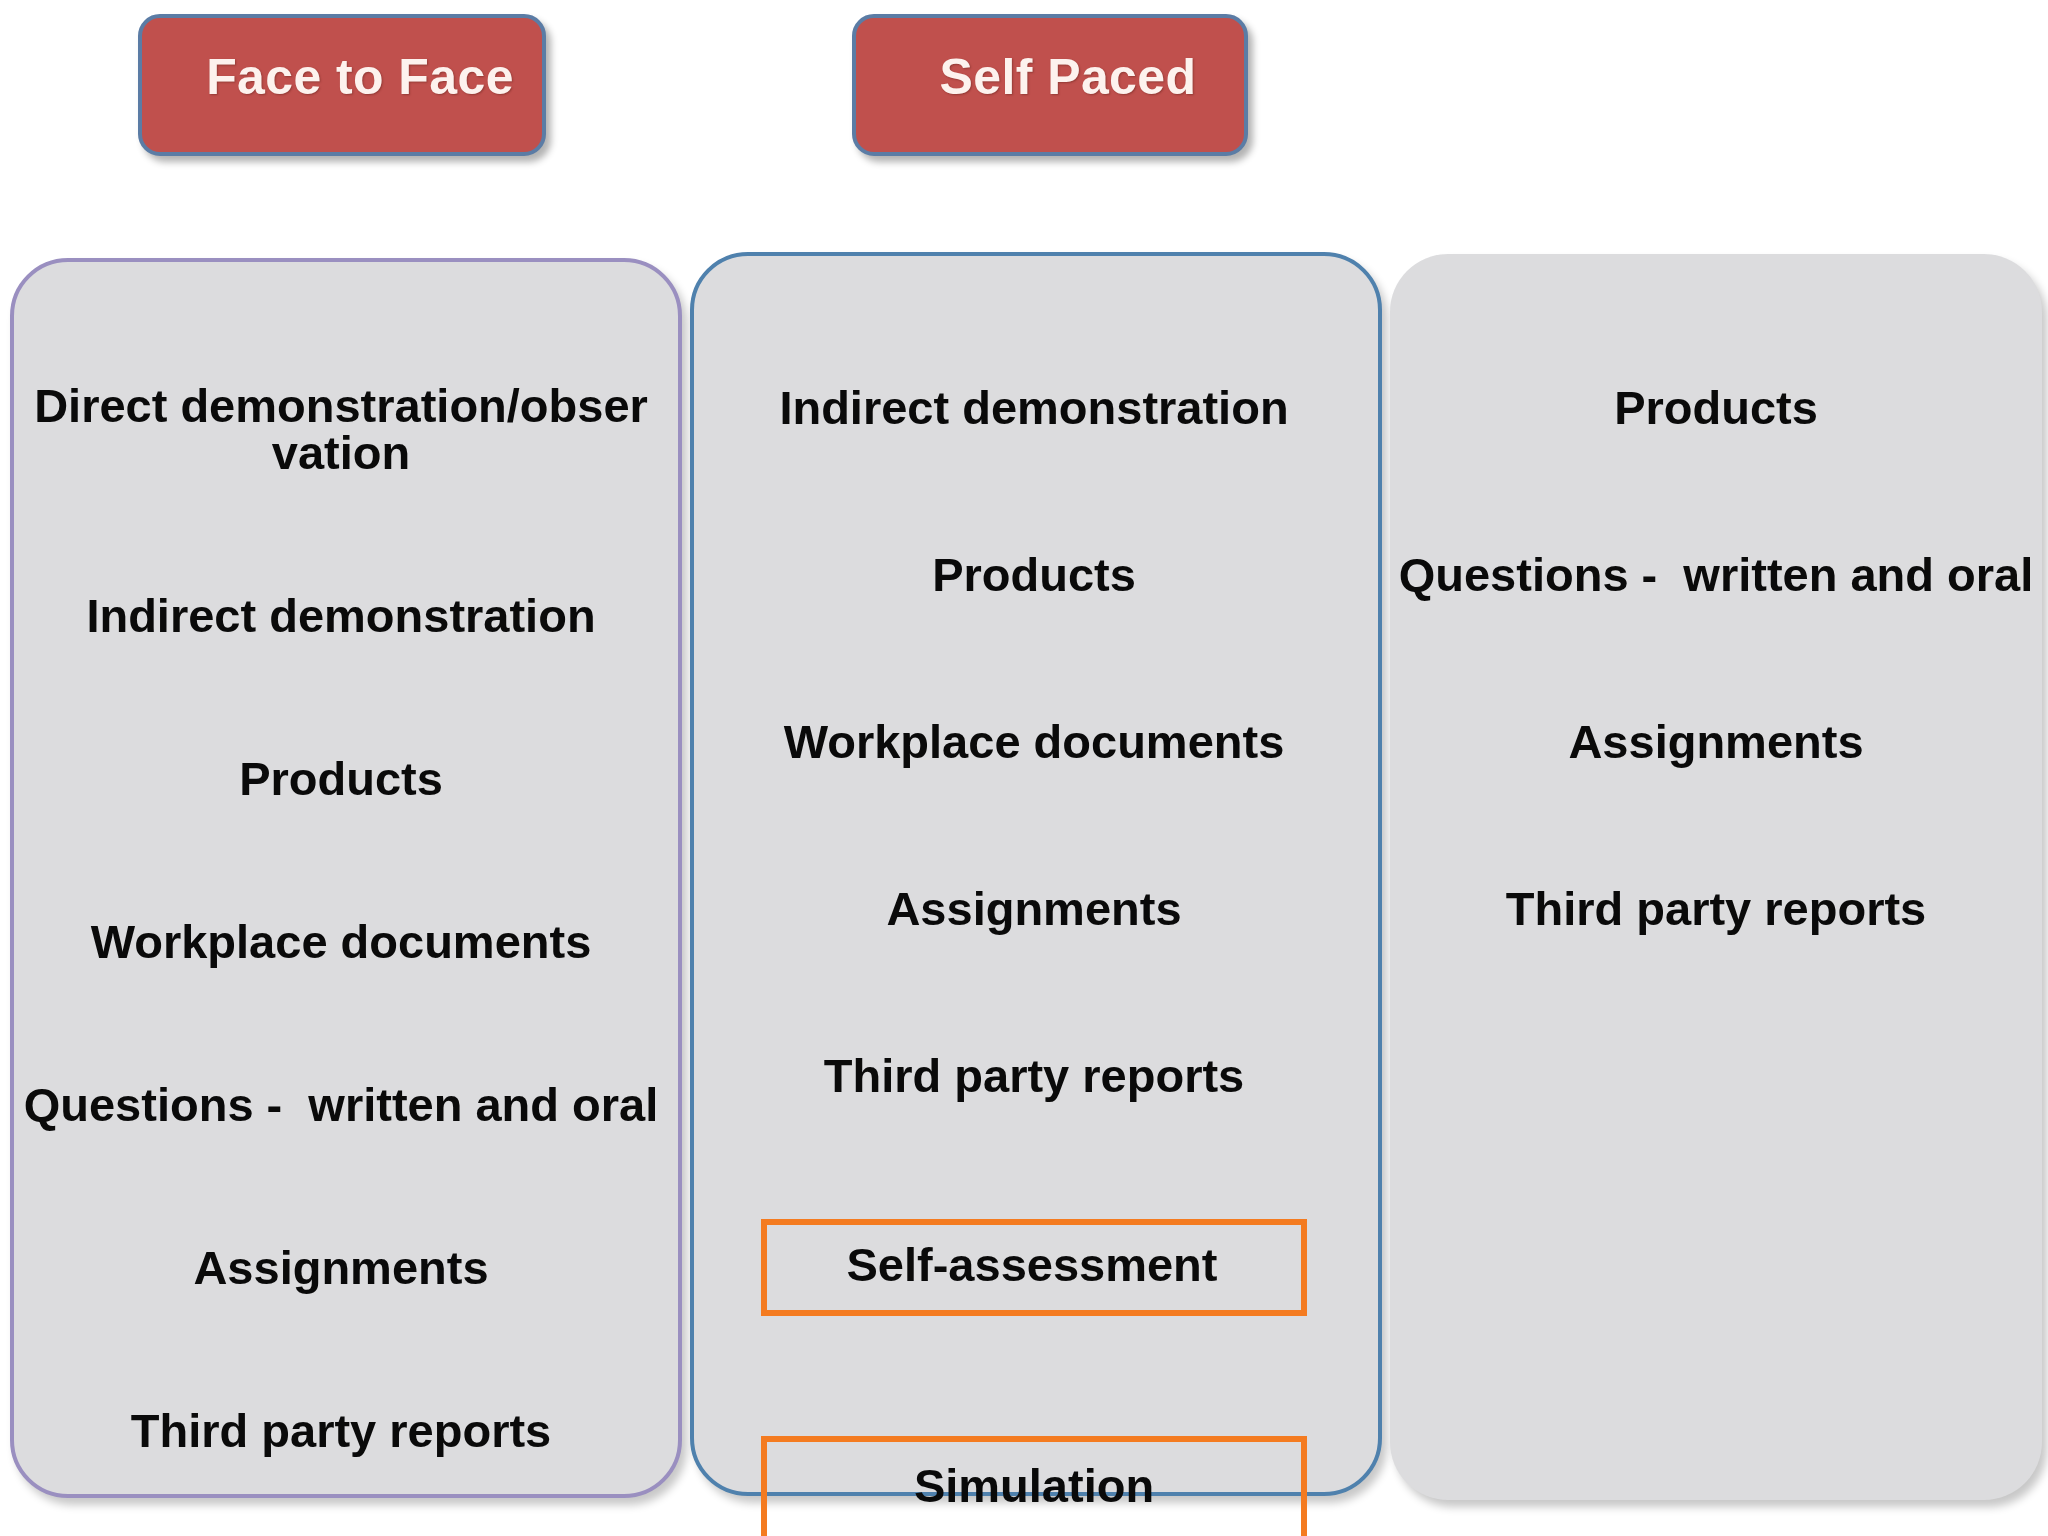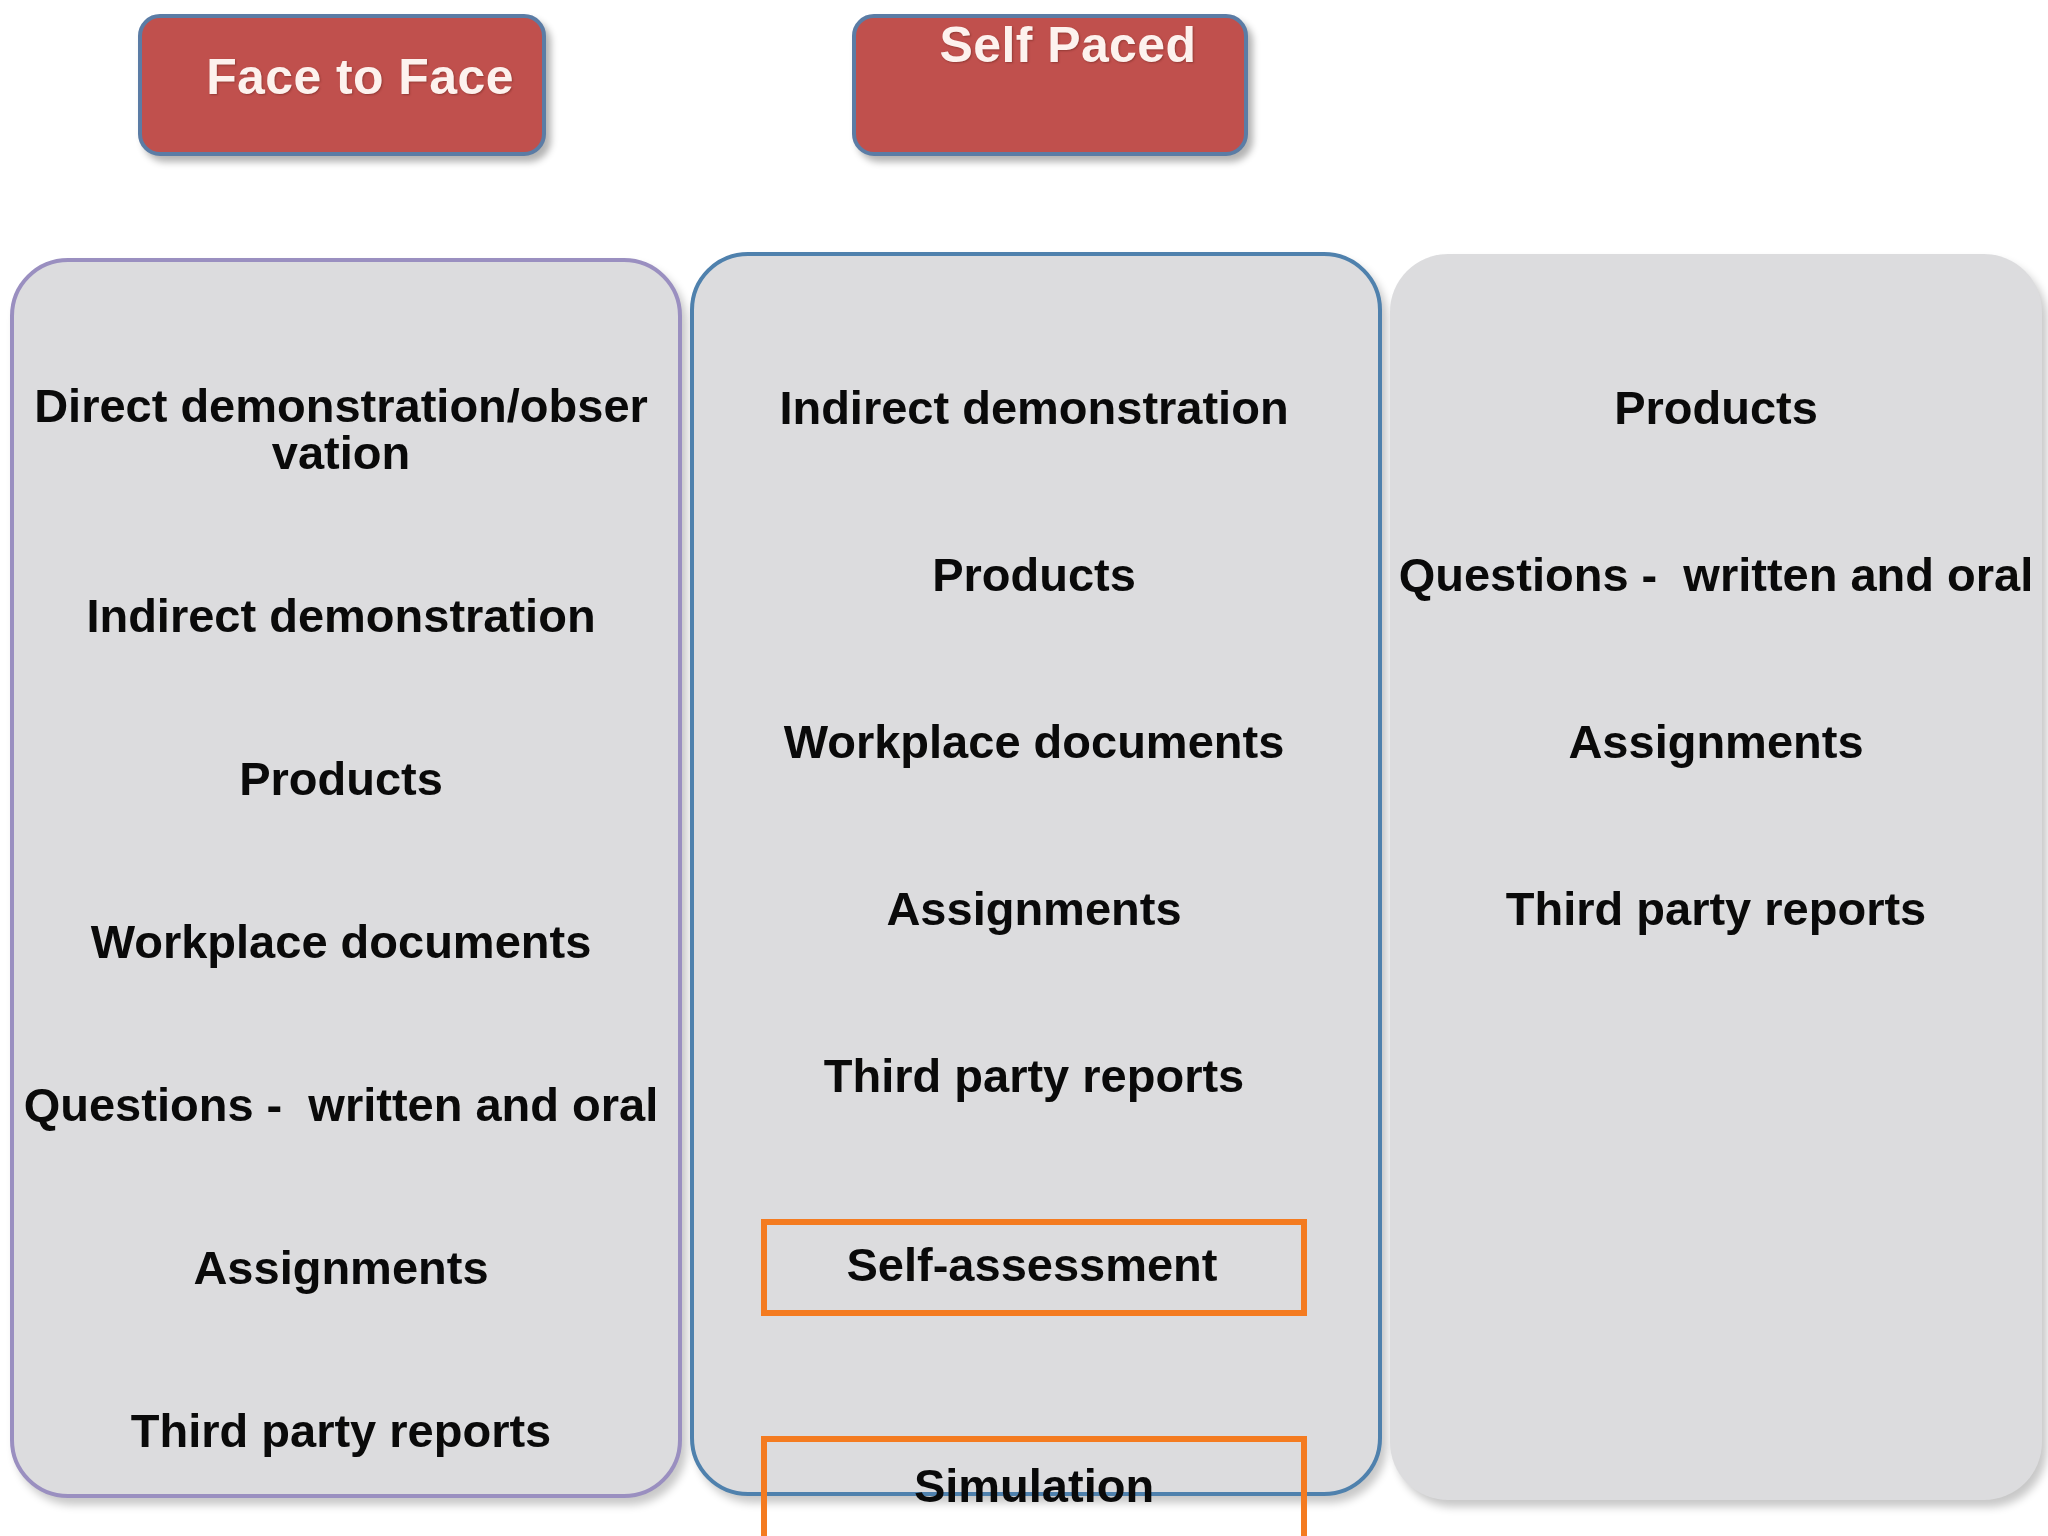--- a/index.html
+++ b/index.html
@@ -51,6 +51,7 @@
   #header-self-paced {
     left: 852px; top: 14px; width: 396px; height: 142px;
     align-items: flex-start;
+    padding-top: 32px;
   }
   #header-online-facilitated {
     left: 1568px; top: 14px; width: 404px; height: 142px;

